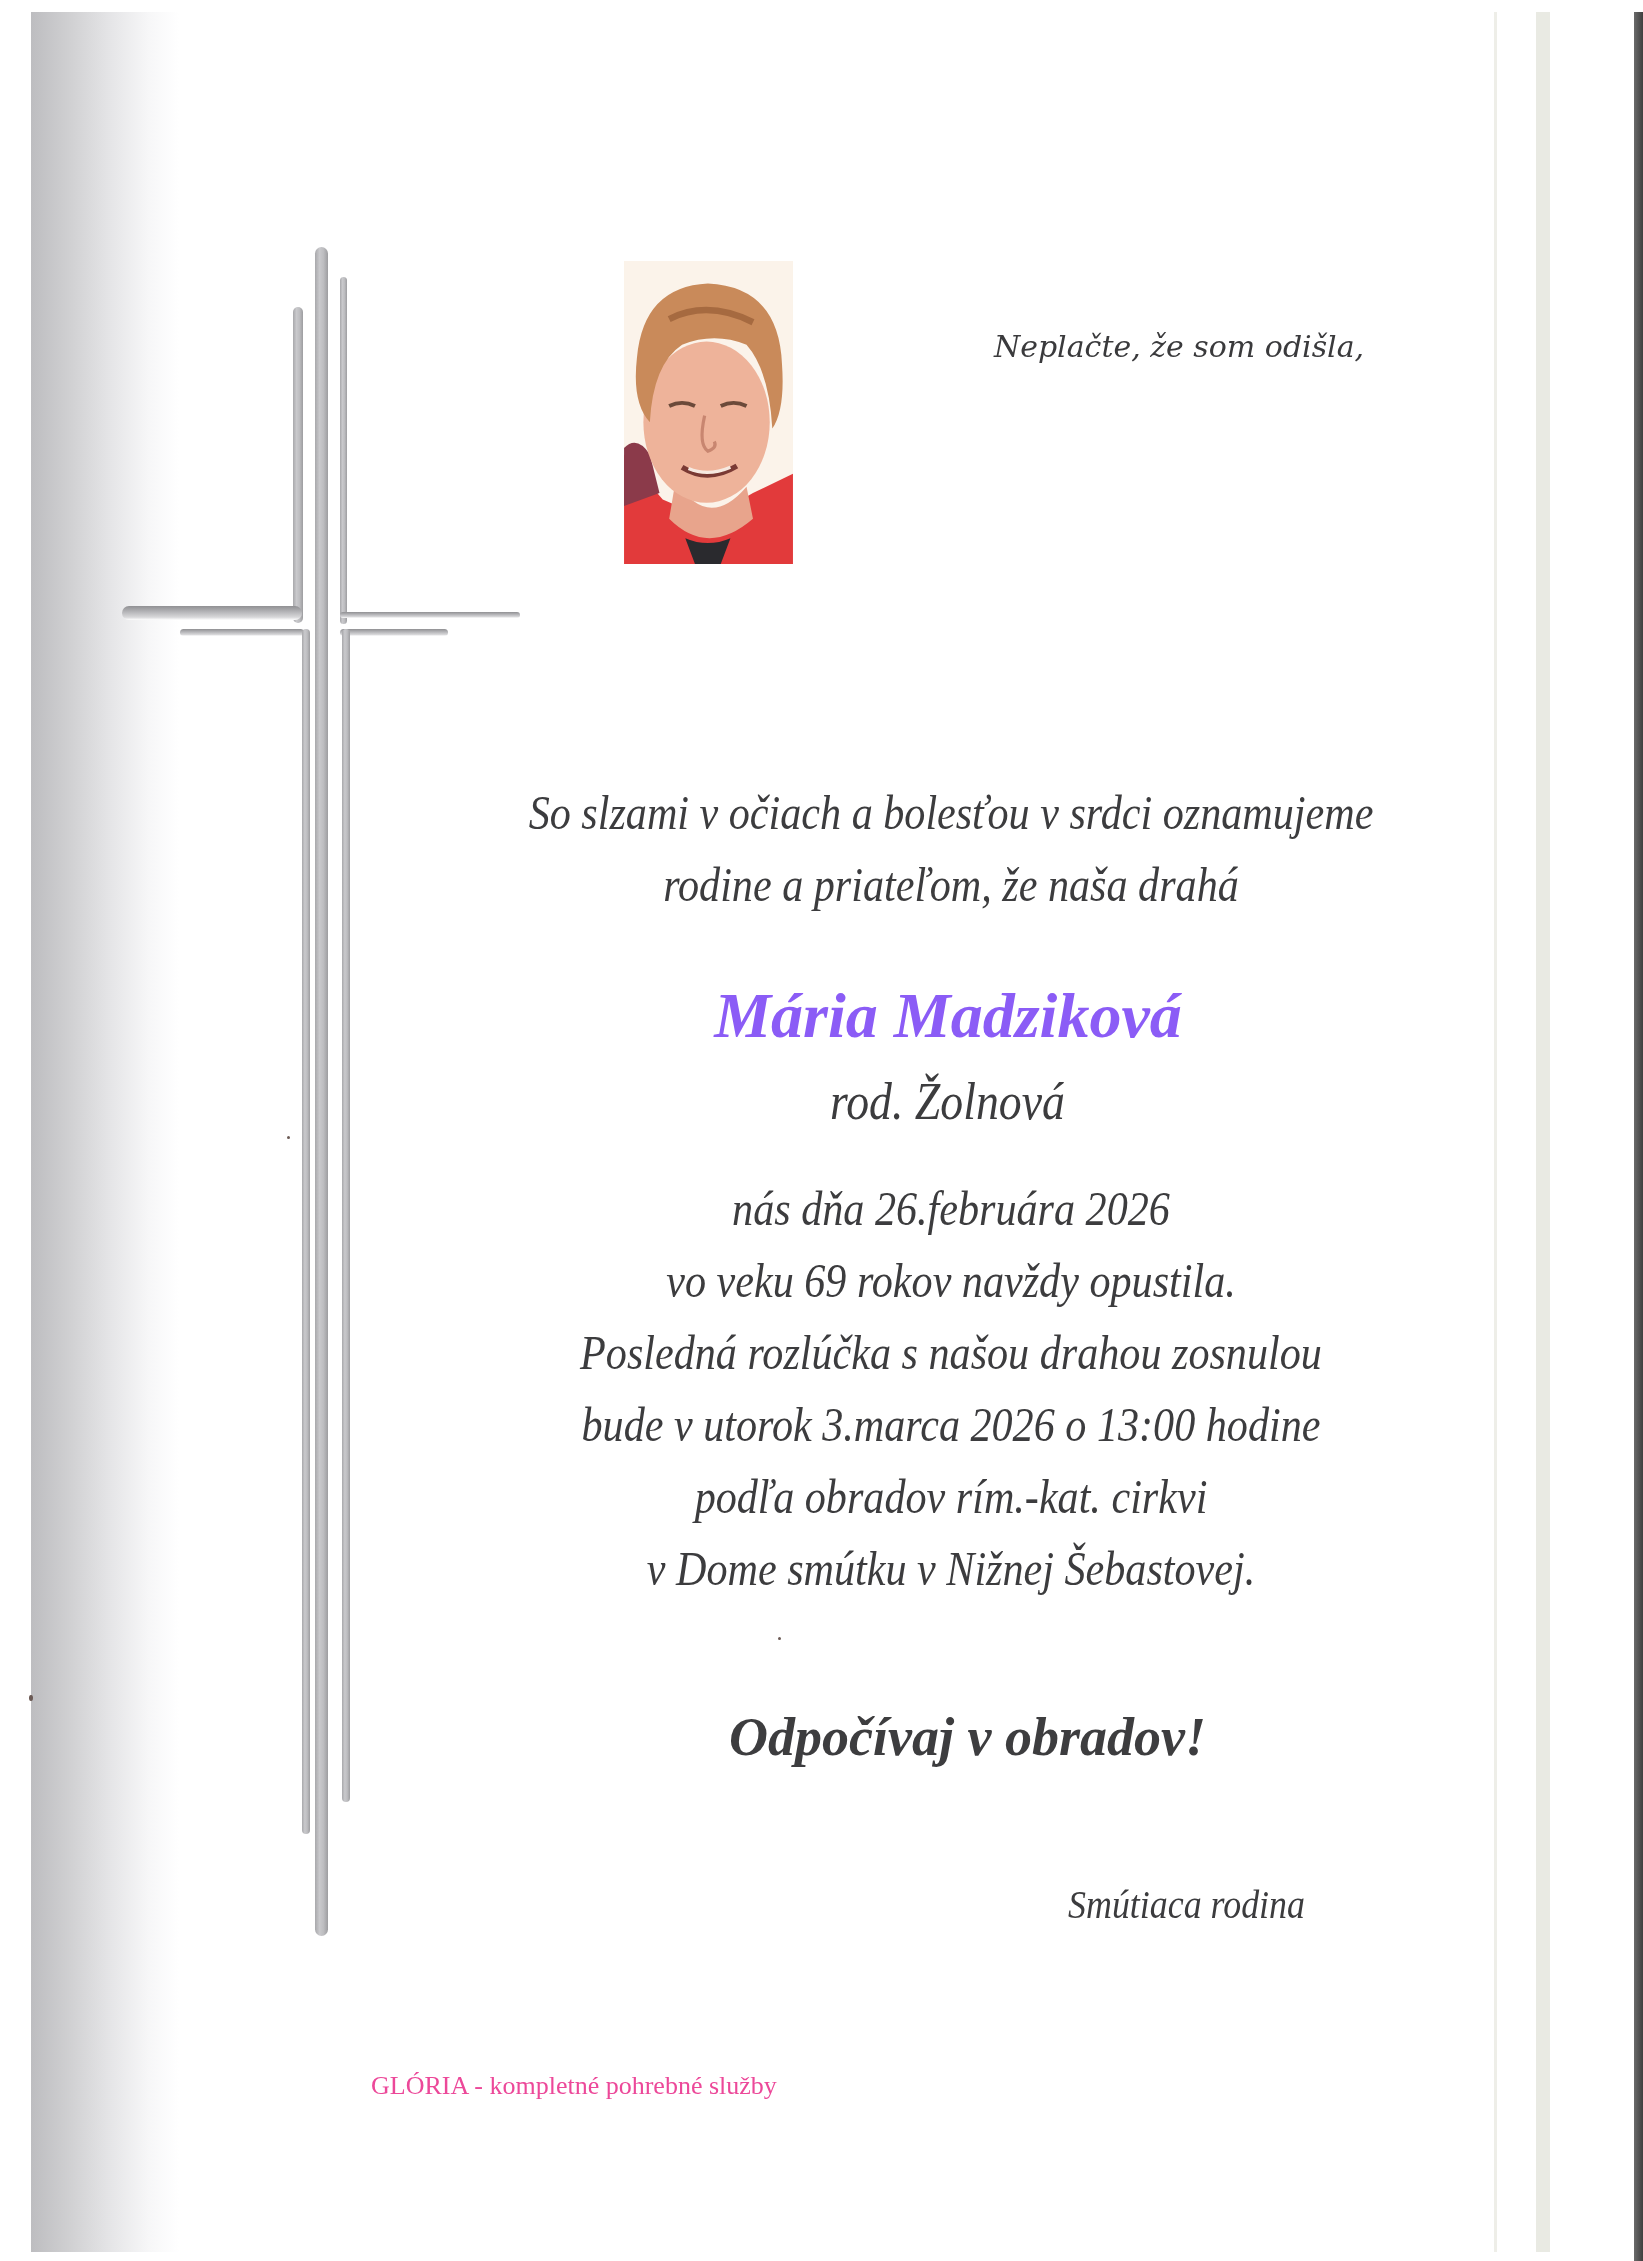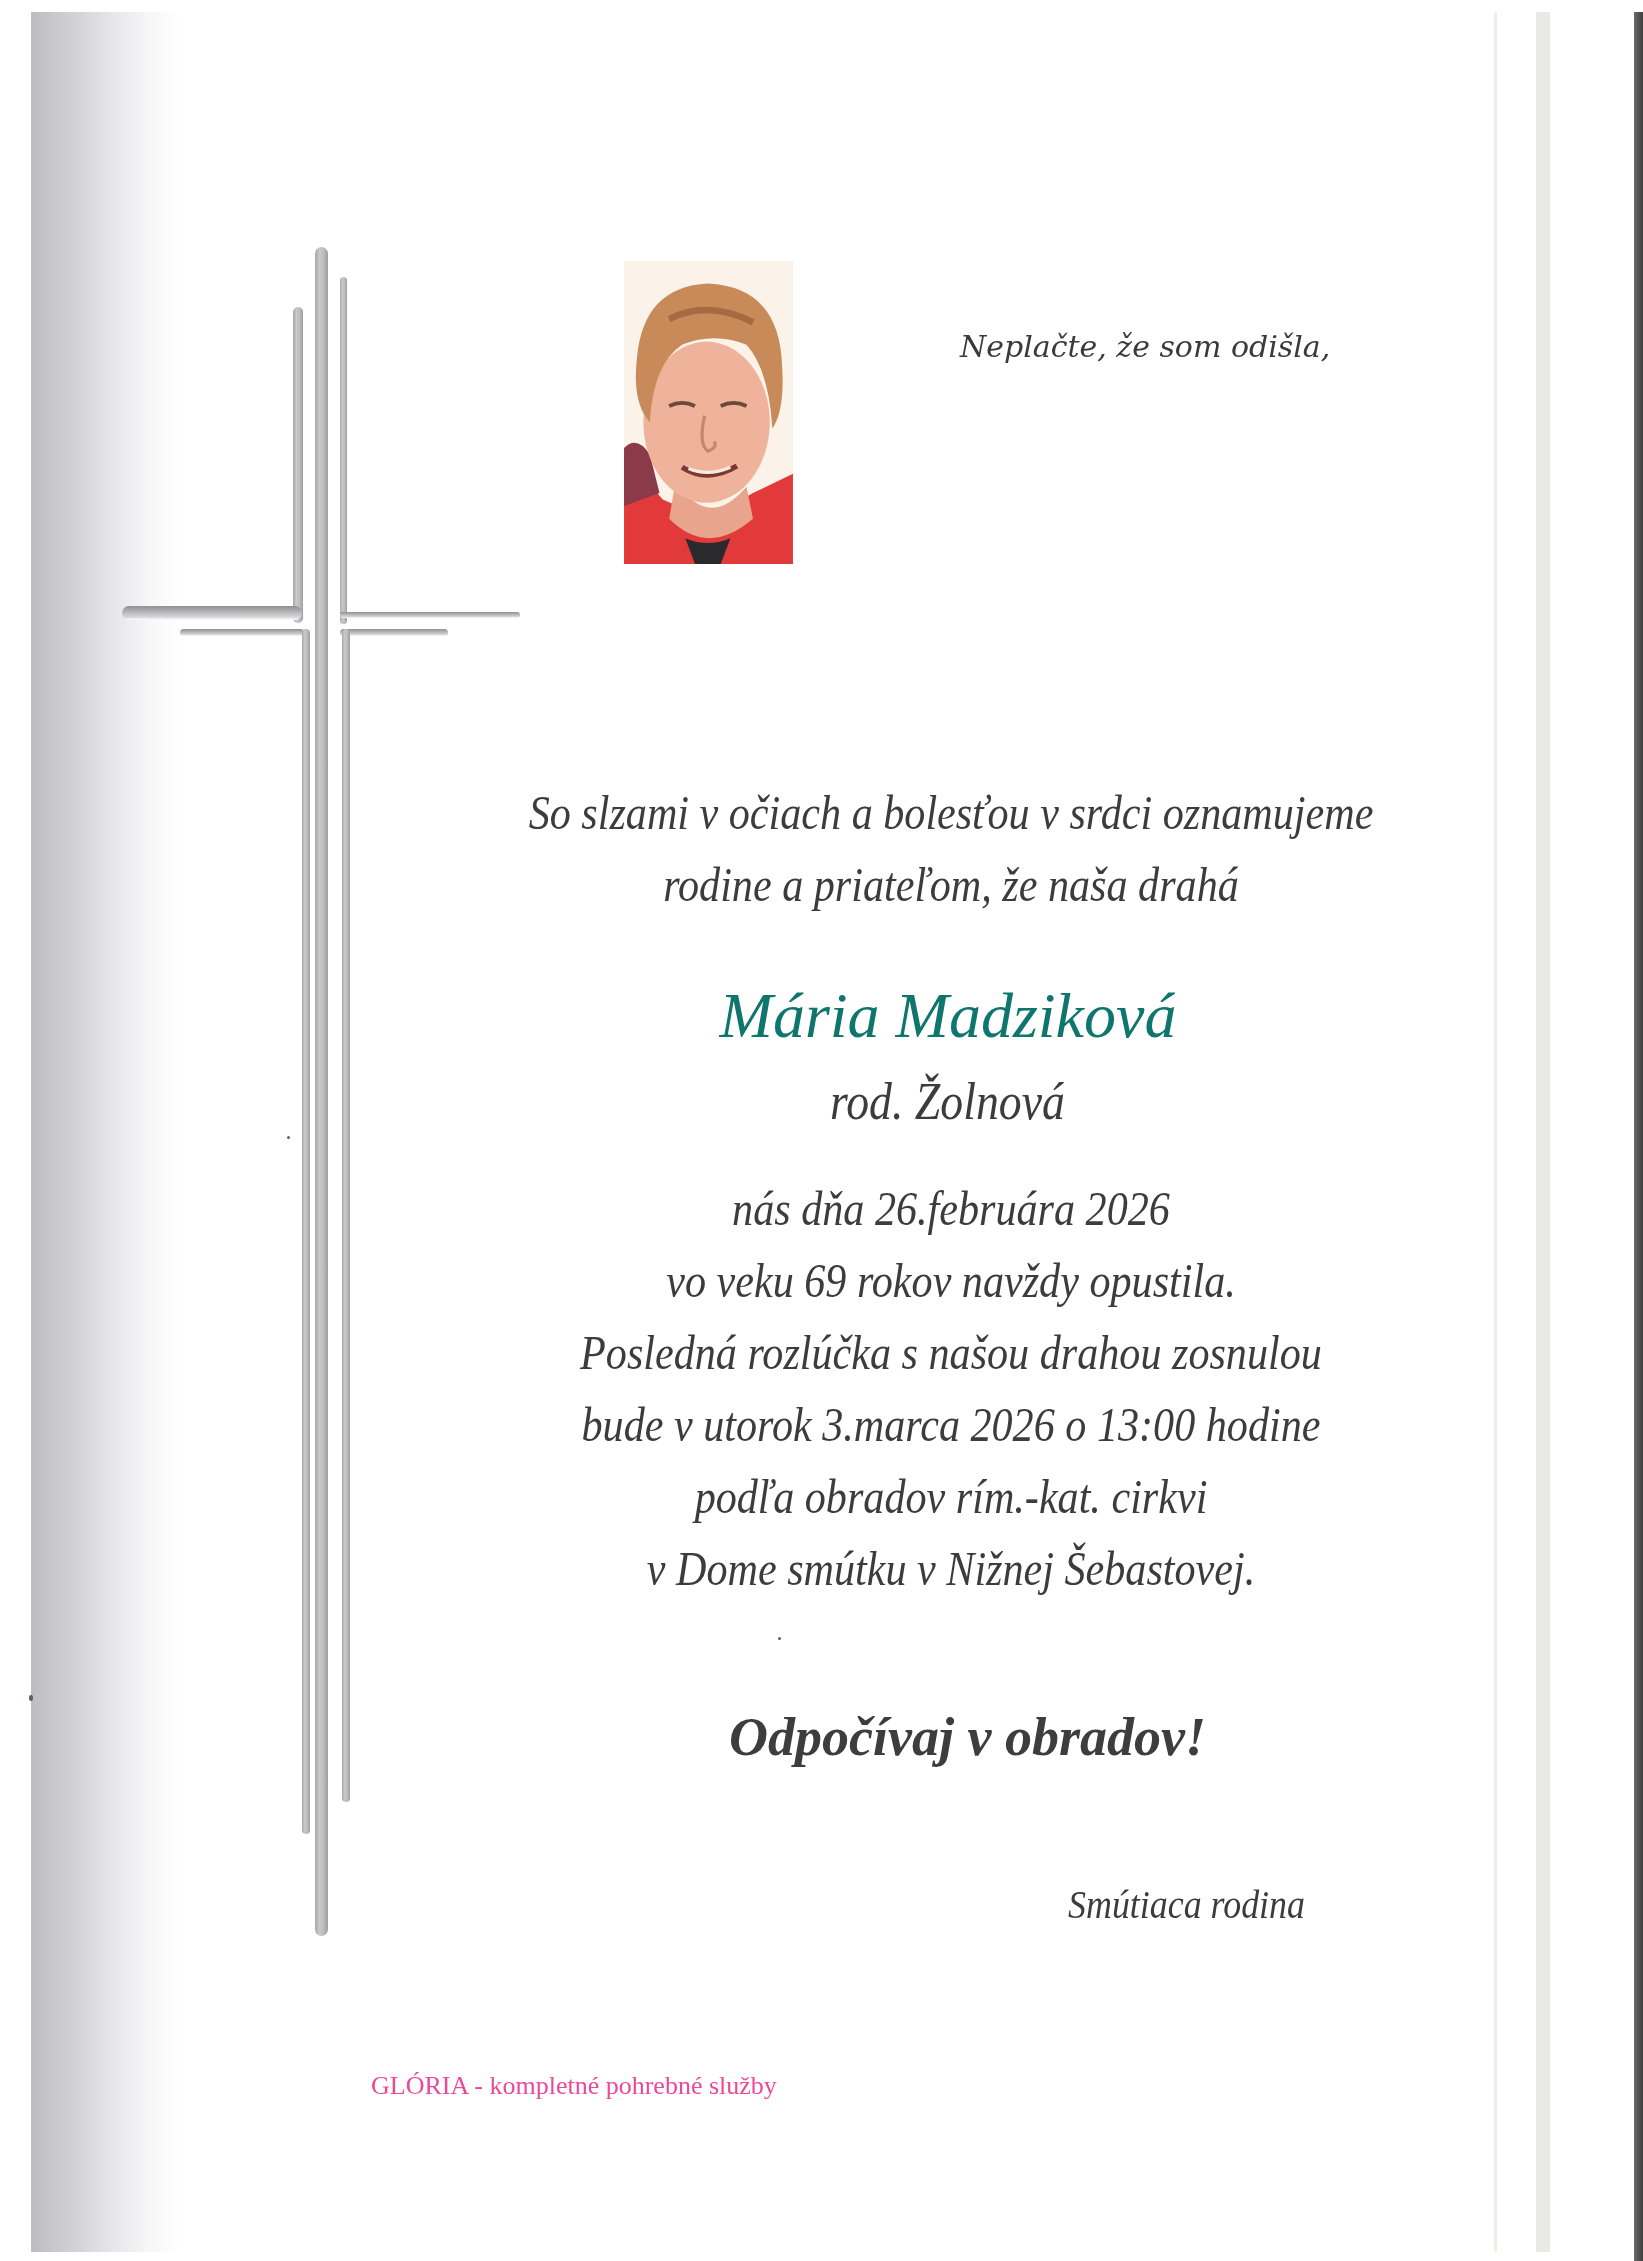--- a/index.html
+++ b/index.html
@@ -79,7 +79,7 @@
       left: 960px;
       top: 326px;
       width: 438px;
-      text-align: left;
+      text-align: center;
       font-style: italic;
       font-size: 30px;
       line-height: 41px;

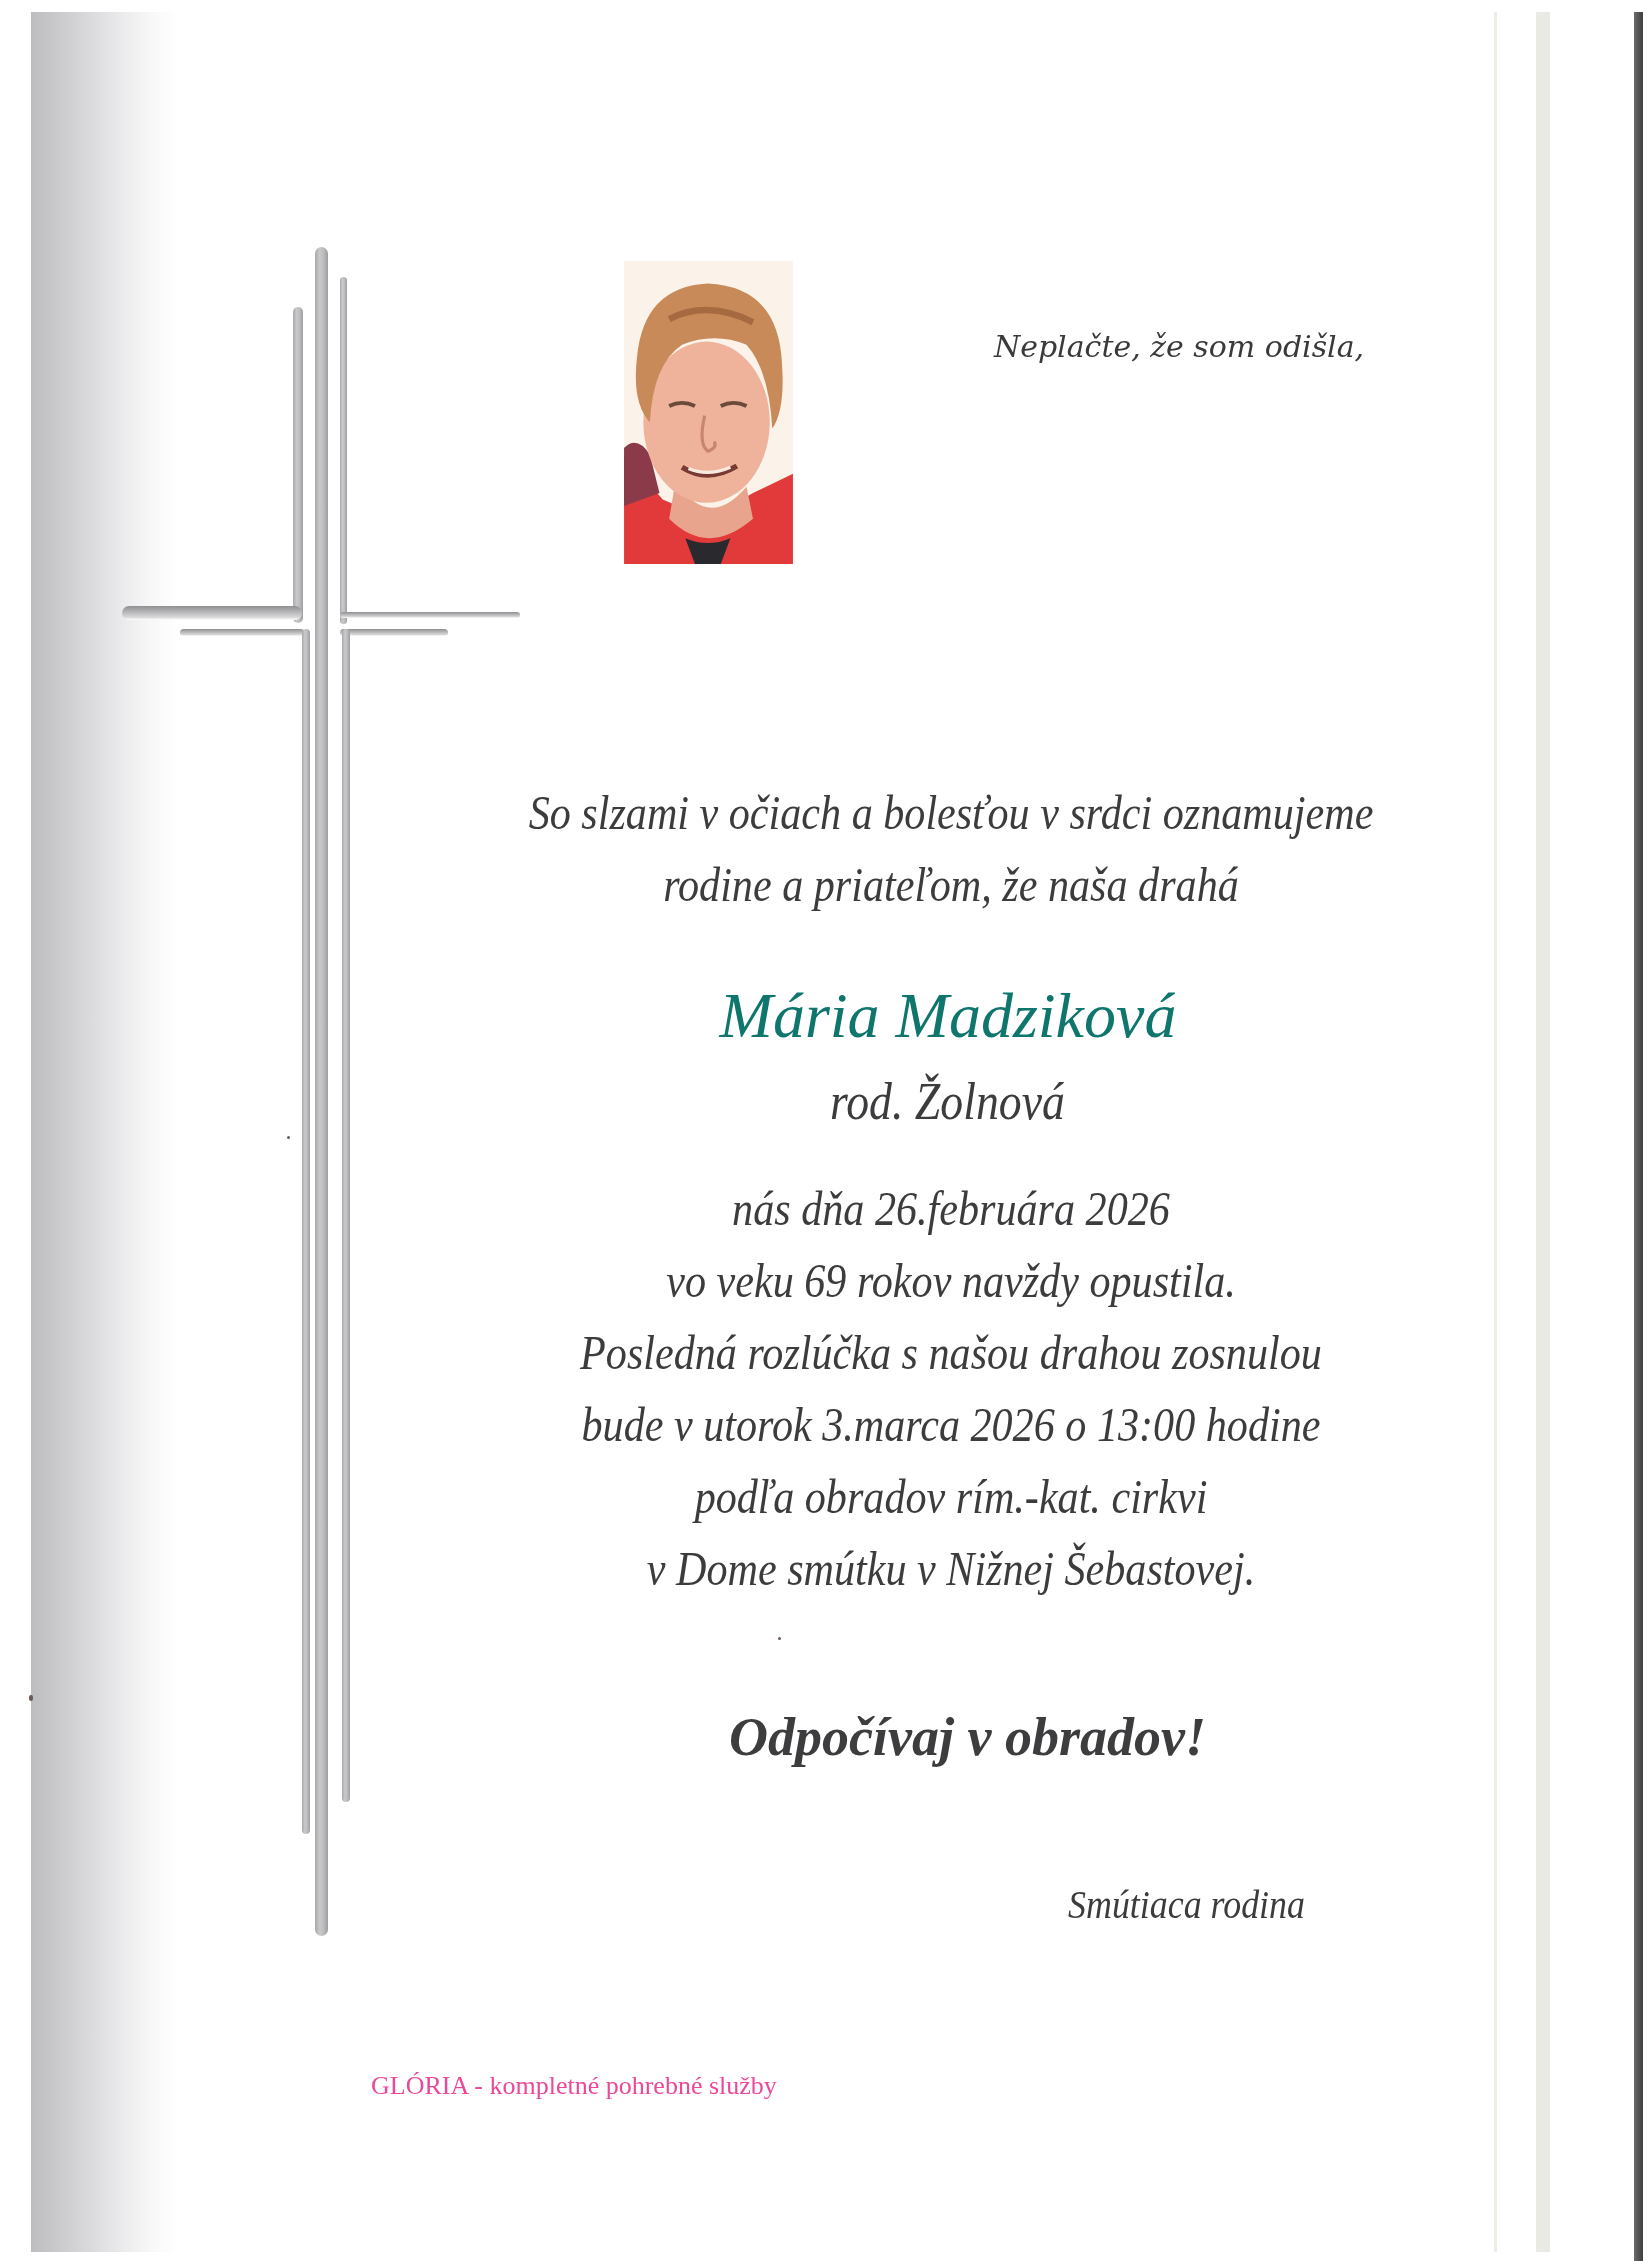--- a/index.html
+++ b/index.html
@@ -107,10 +107,10 @@
       text-align: center;
       font-family: "Liberation Serif", "DejaVu Serif", serif;
       font-style: italic;
-      font-weight: normal;
+      font-weight: bold;
       font-size: 64px;
       line-height: 77px;
-      color: #0f766e;
+      color: #8b5cf6;
     }
     .maiden {
       position: absolute;

